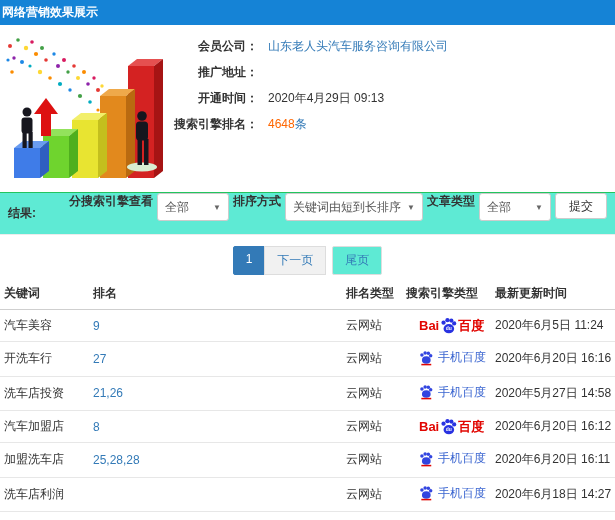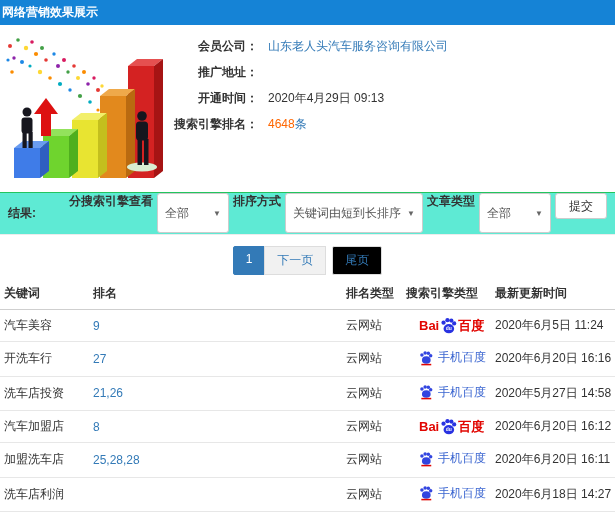--- a/index.html
+++ b/index.html
@@ -27,7 +27,7 @@
   .result-label{position:absolute;left:8px;top:0;line-height:41px;font-weight:bold;}
   .controls{position:absolute;right:8px;top:0;height:41px;display:flex;align-items:flex-start;gap:4px;}
   .ctl-label{font-weight:bold;color:#333;white-space:nowrap;}
-  .select{background:#fff;border:1px solid #ccc;border-radius:3px;height:40px;
+  .select{background:#fff;border:1px solid #ccc;border-radius:3px;height:28px;
           display:inline-flex;align-items:center;justify-content:space-between;
           padding:0 7px;color:#555;cursor:pointer;box-sizing:border-box;white-space:nowrap;}
   .select .caret{font-size:8px;color:#666;margin-left:6px;}

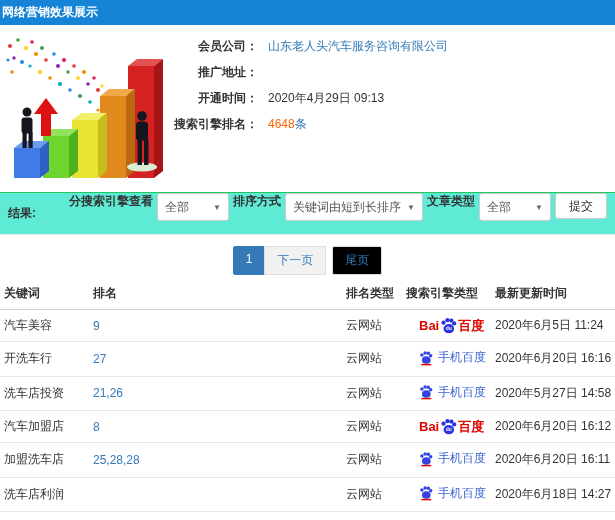--- a/index.html
+++ b/index.html
@@ -38,7 +38,7 @@
 
   
   .pagination{position:absolute;top:246px;left:0;right:0;display:flex;justify-content:center;}
-  .page-btn{border:1px solid #ddd;background:#000000;color:#337ab7;padding:5px 12px;
+  .page-btn{border:1px solid #ddd;background:#5eead4;color:#337ab7;padding:5px 12px;
             font-size:12px;cursor:pointer;}
   .page-btn.active{background:#337ab7;border-color:#337ab7;color:#fff;border-radius:2px 0 0 2px;}
   .page-btn.next{margin-left:-1px;background:#f1f1f1;}

